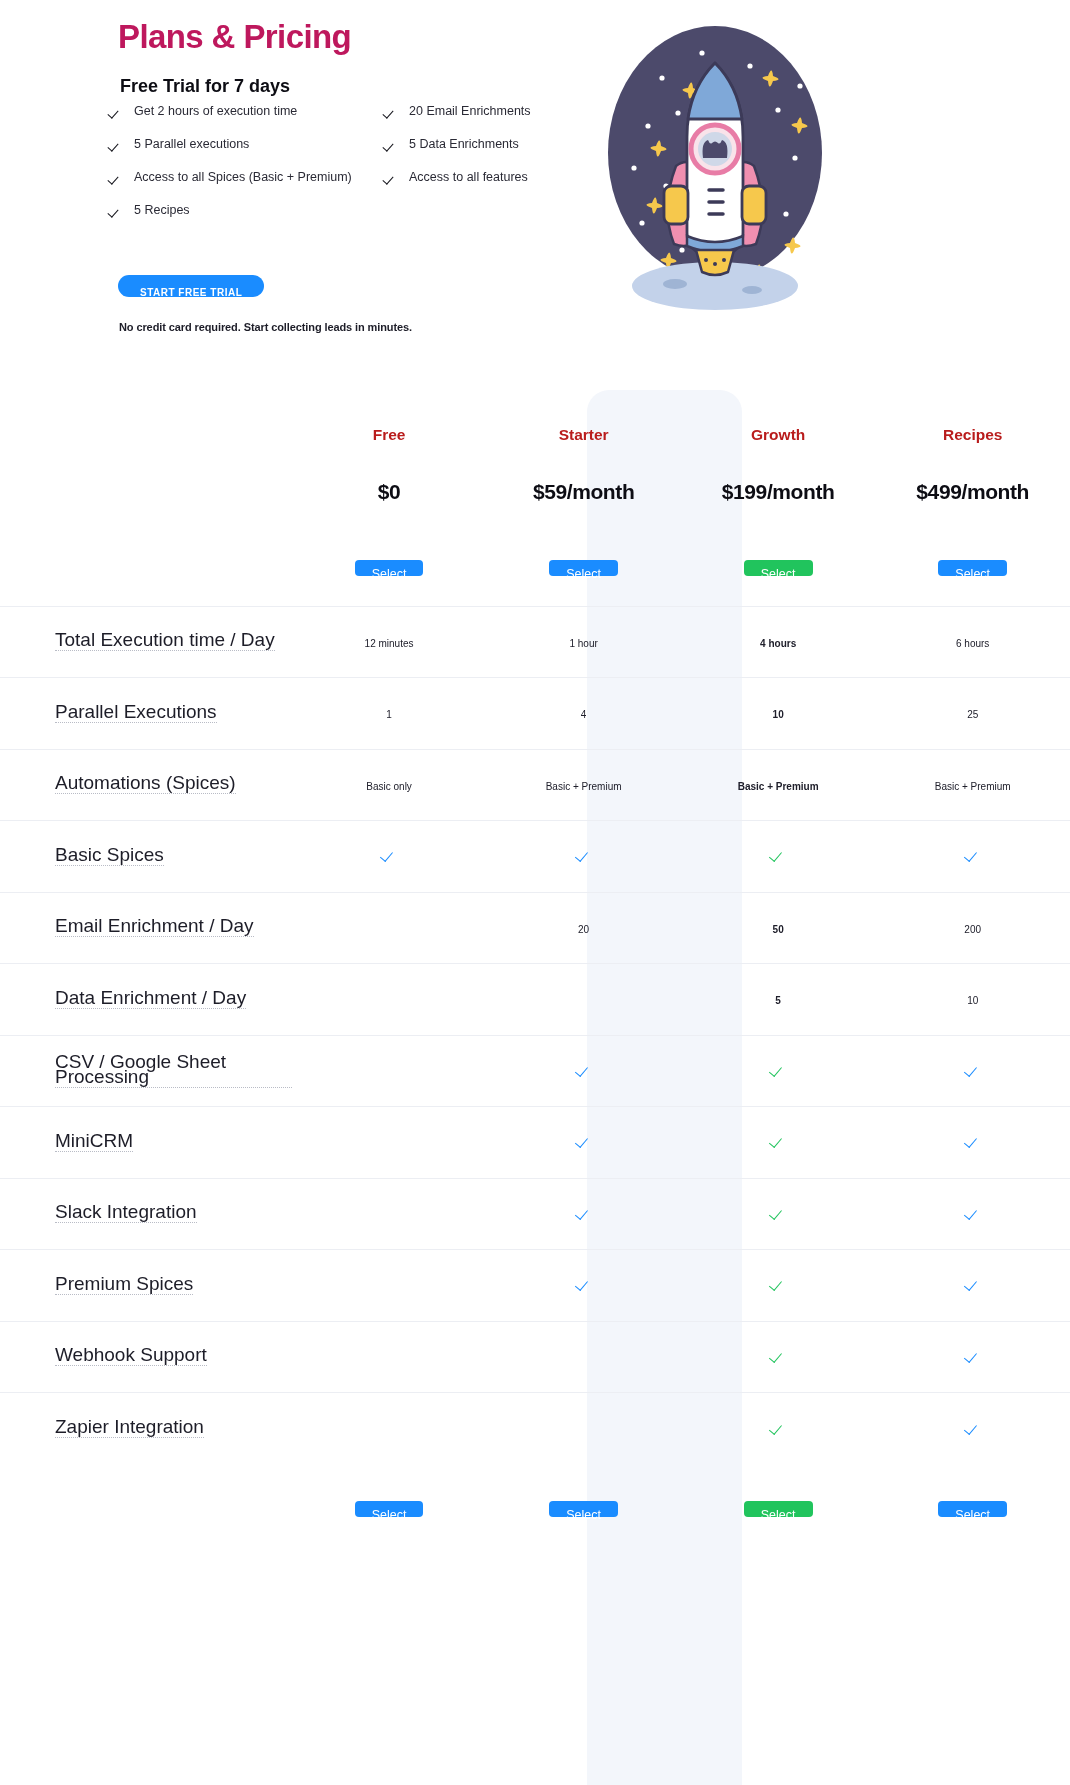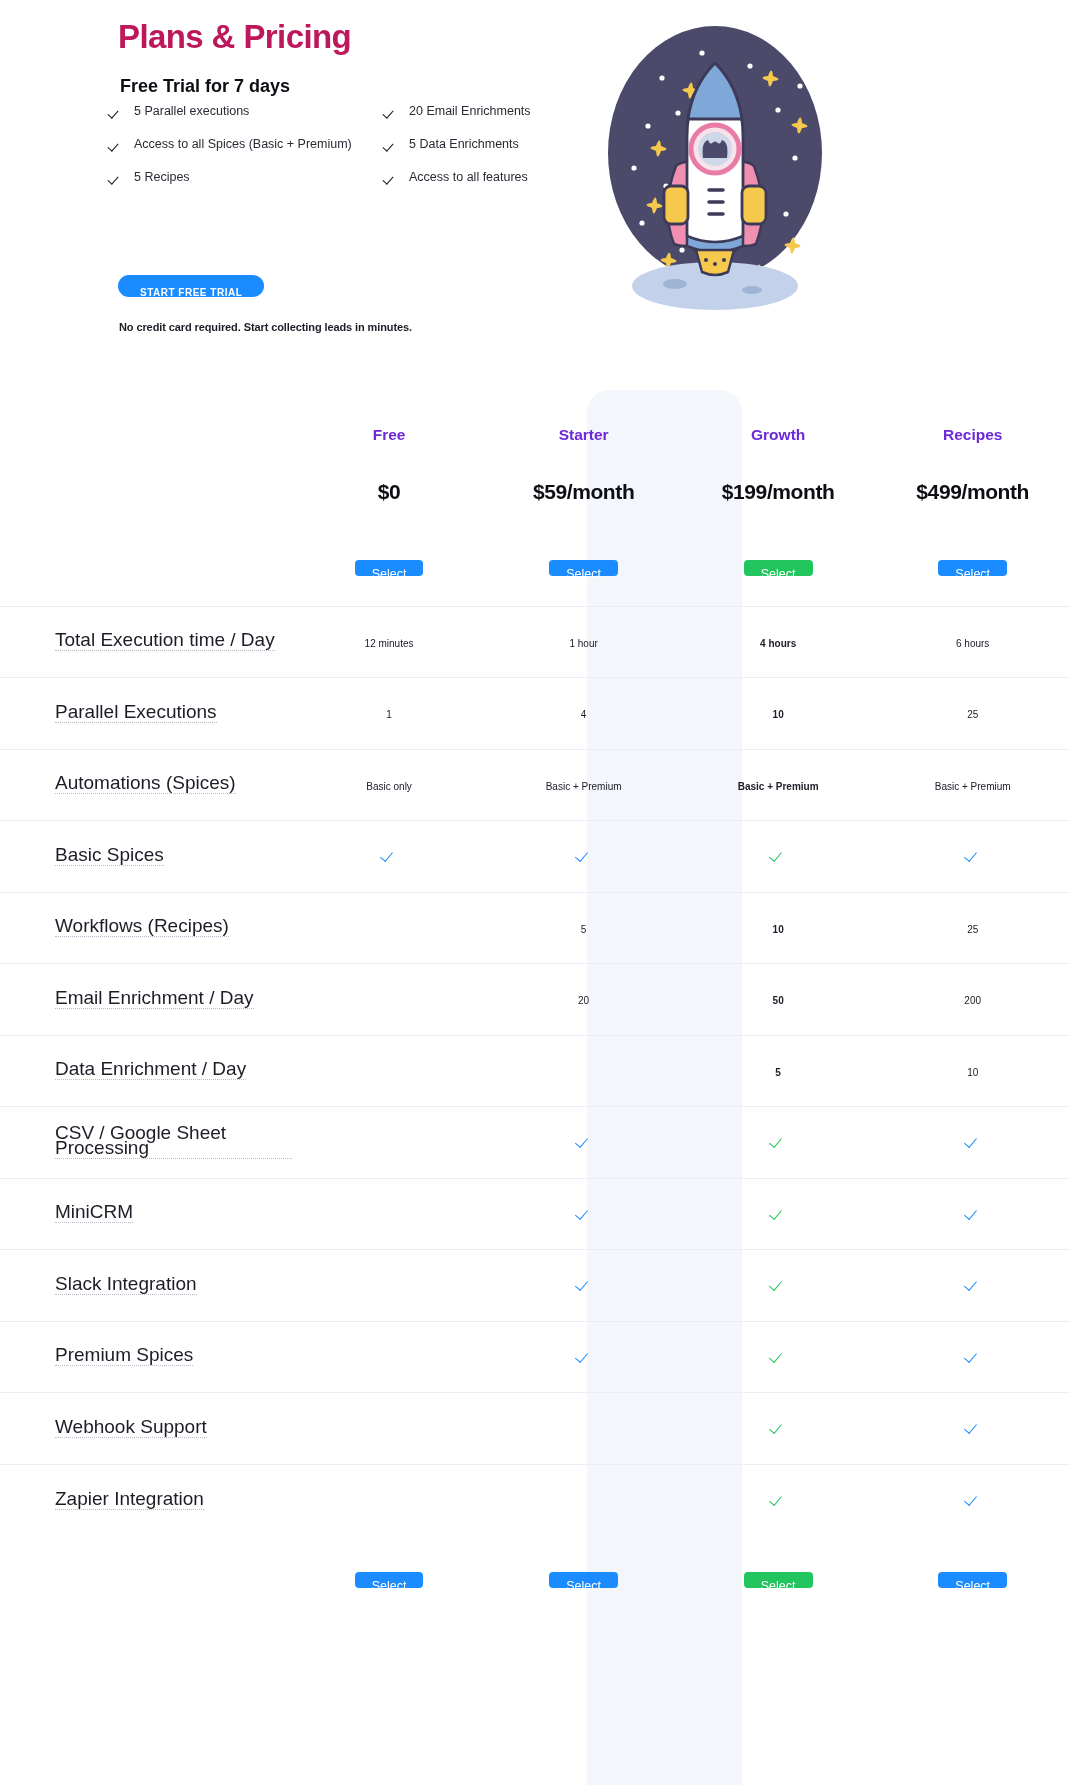--- a/index.html
+++ b/index.html
@@ -115,6 +115,10 @@
 
     <div class="trial-list">
       <div class="trial-col left">
+        <div class="trial-item">
+          <span class="tick-black"></span>
+          <span class="trial-text">Get 2 hours of execution time</span>
+        </div>
         <div class="trial-item">
           <span class="tick-black"></span>
           <span class="trial-text">5 Parallel executions</span>

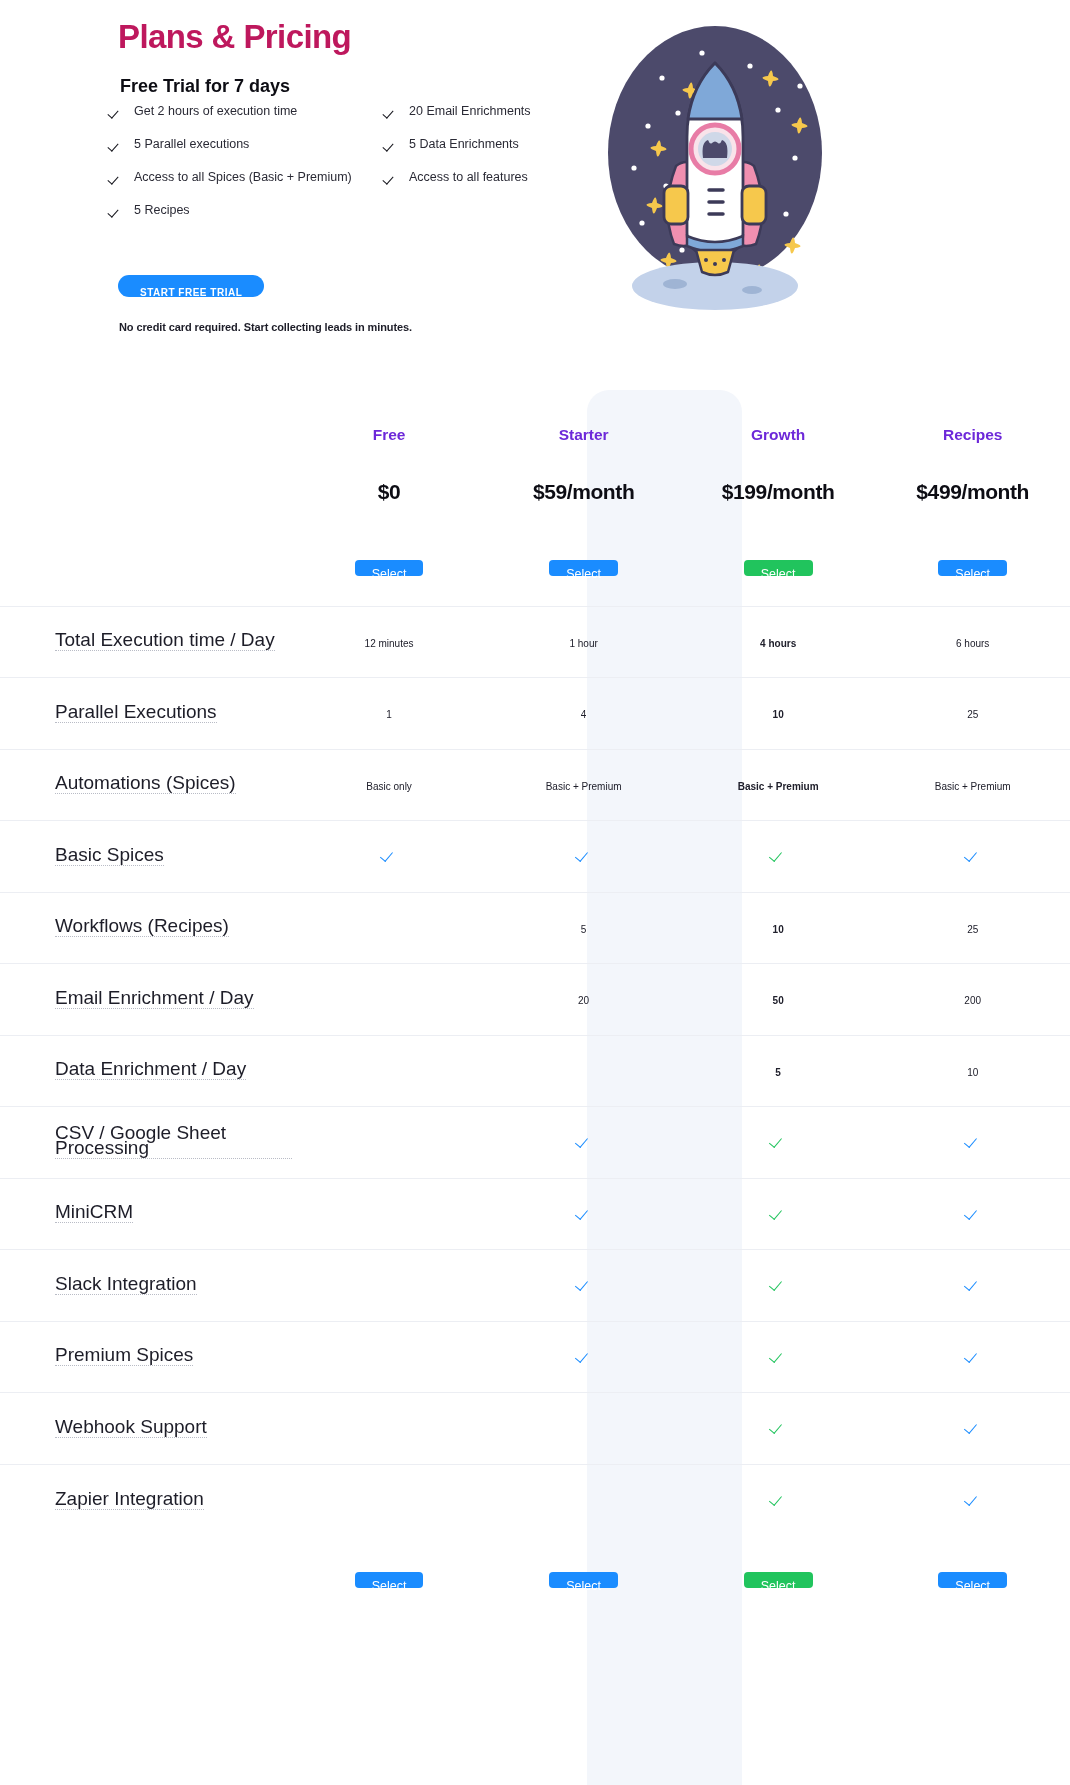--- a/index.html
+++ b/index.html
@@ -70,7 +70,7 @@
 
   
   tr.r-names td { height: 58px; vertical-align: bottom; padding-bottom: 4px !important; }
-  .plan-name { font-size: 15.5px; font-weight: bold; color: #6d28d9; }
+  .plan-name { font-size: 15.5px; font-weight: bold; color: #b91c1c; }
   tr.r-price td { height: 88px; vertical-align: middle; }
   .plan-price { font-size: 21px; font-weight: bold; color: #0d0d14; letter-spacing: -0.4px; }
   tr.r-select td { height: 70px; vertical-align: middle; }

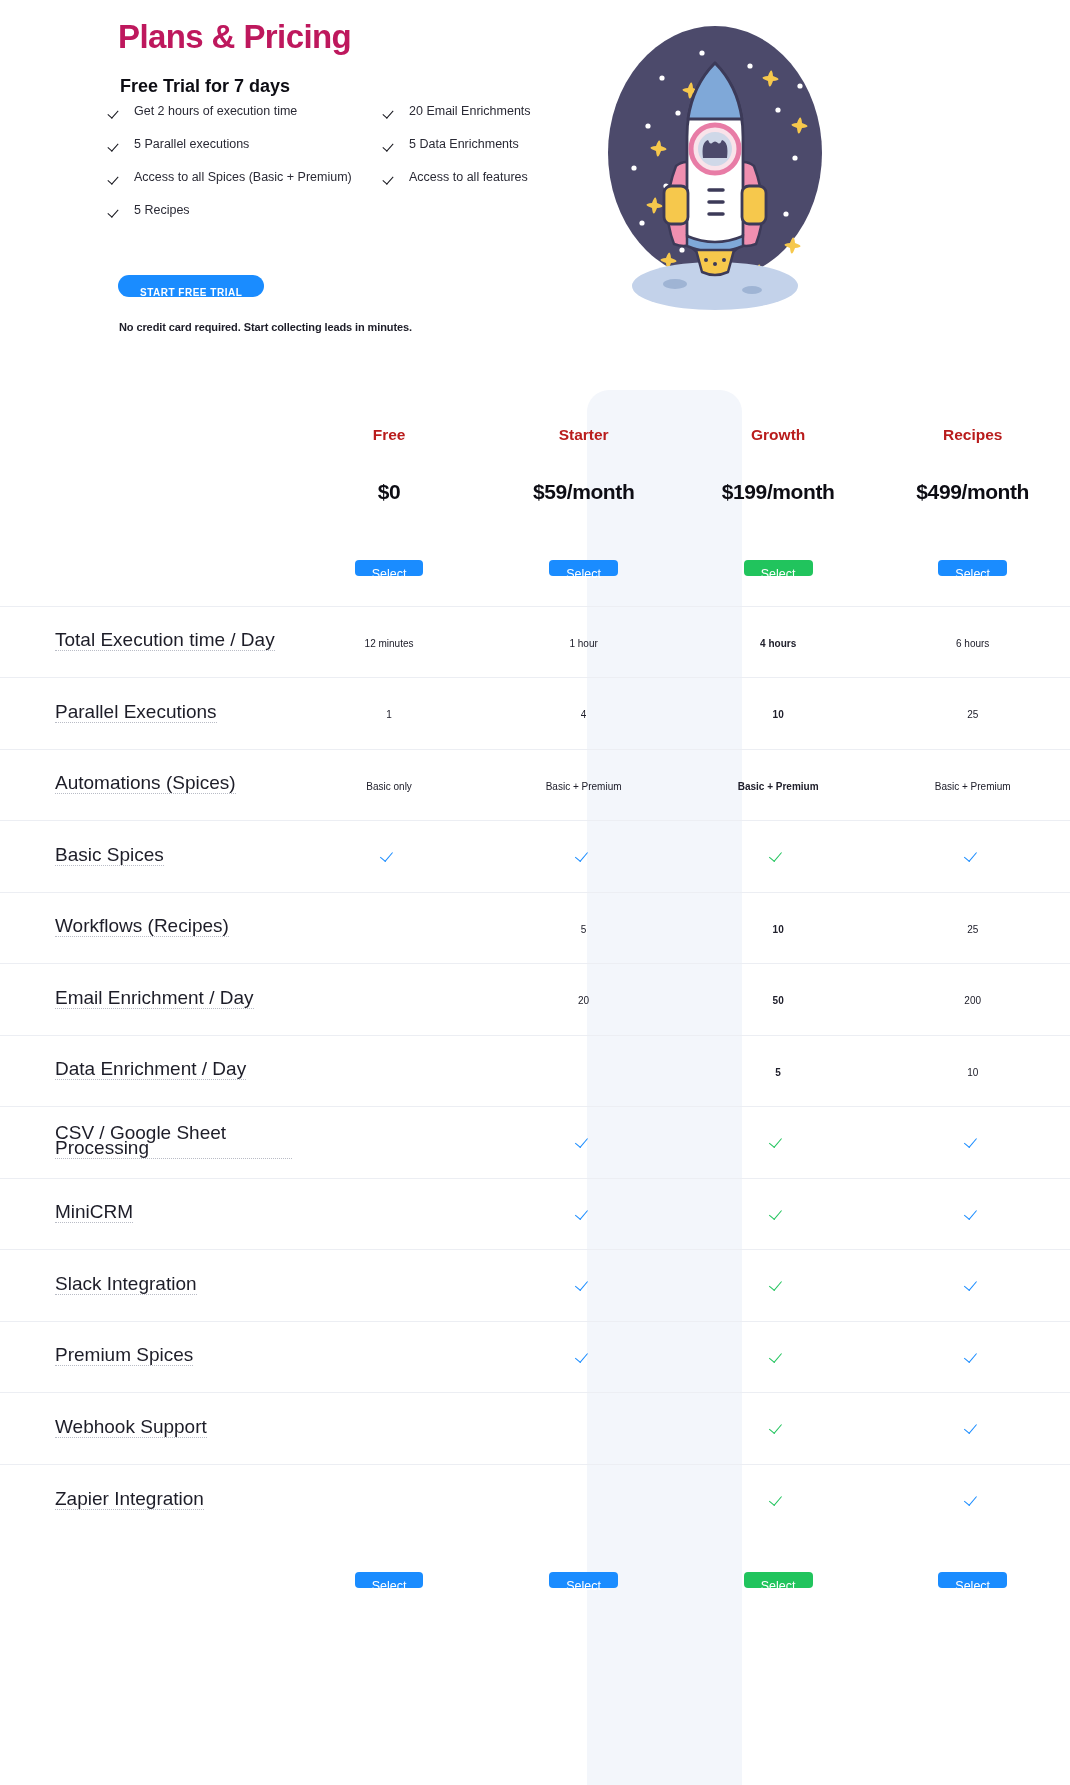--- a/index.html
+++ b/index.html
@@ -276,13 +276,6 @@
             <td class="c-plan"><span class="tickmark"></span></td>
           </tr>
           <tr class="r-feat">
-            <td class="c-feat"><span class="feat-label">Workflows (Recipes)</span></td>
-            <td class="c-plan"></td>
-            <td class="c-plan"><span class="cell-val">5</span></td>
-            <td class="c-plan hi"><span class="cell-val bold">10</span></td>
-            <td class="c-plan"><span class="cell-val">25</span></td>
-          </tr>
-          <tr class="r-feat">
             <td class="c-feat"><span class="feat-label">Email Enrichment / Day</span></td>
             <td class="c-plan"></td>
             <td class="c-plan"><span class="cell-val">20</span></td>

